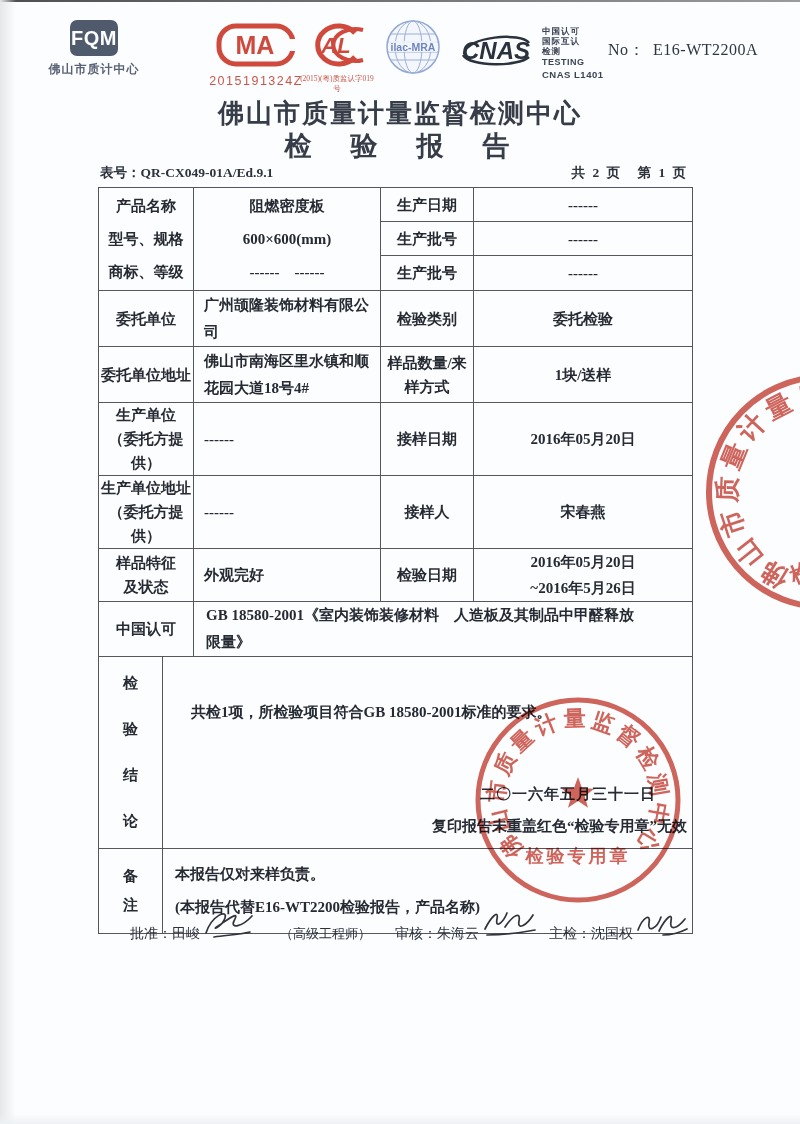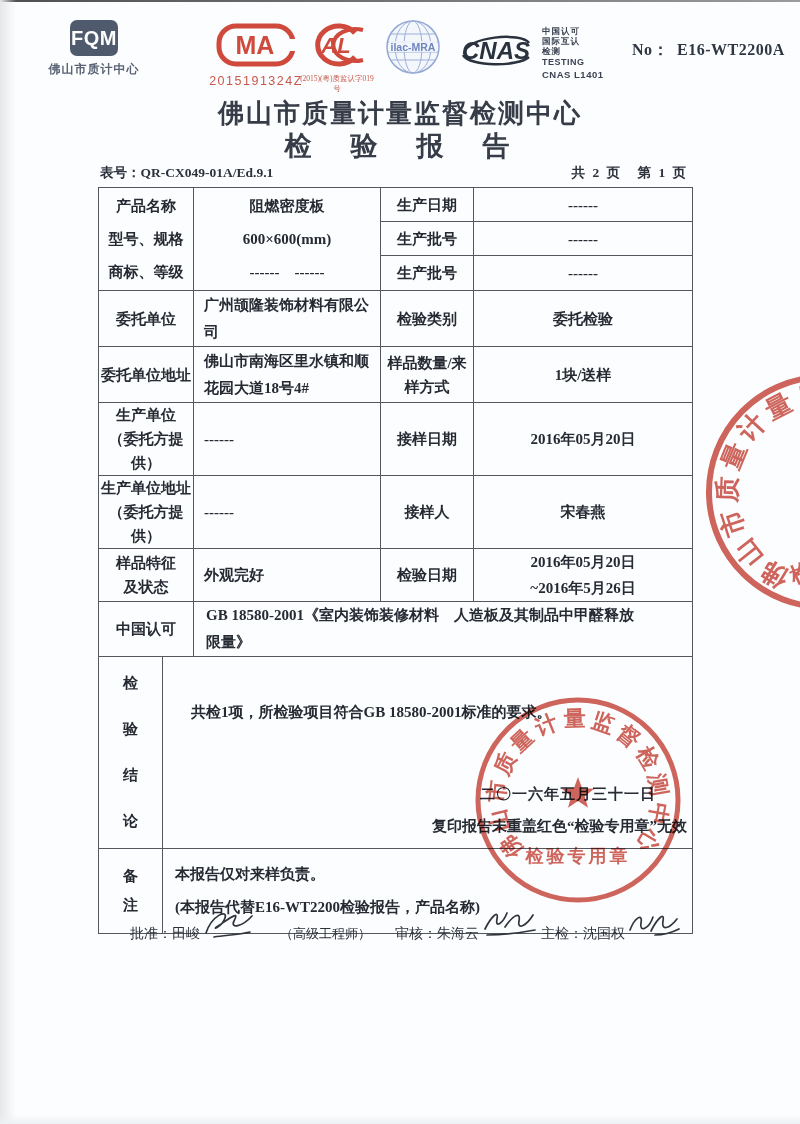--- a/index.html
+++ b/index.html
@@ -31,7 +31,7 @@
   .cnas-txt .ln { font-size:8.5px; font-weight:bold; line-height:10px; letter-spacing:1px; }
   .cnas-txt .testing { font-size:9px; font-weight:bold; letter-spacing:0.5px; margin-top:1px; }
   .cnas-txt .l1401 { font-size:9.5px; font-weight:bold; letter-spacing:0.5px; margin-top:2px; }
-  .report-no { left:608px; top:40px; font-size:16px; font-weight:bold; color:#2e3642; letter-spacing:0.5px;margin-left:24px; }
+  .report-no { left:608px; top:40px; font-size:16px; font-weight:normal; color:#2e3642; letter-spacing:0.5px; }
   .report-no .num { margin-left:8px; }
 
   

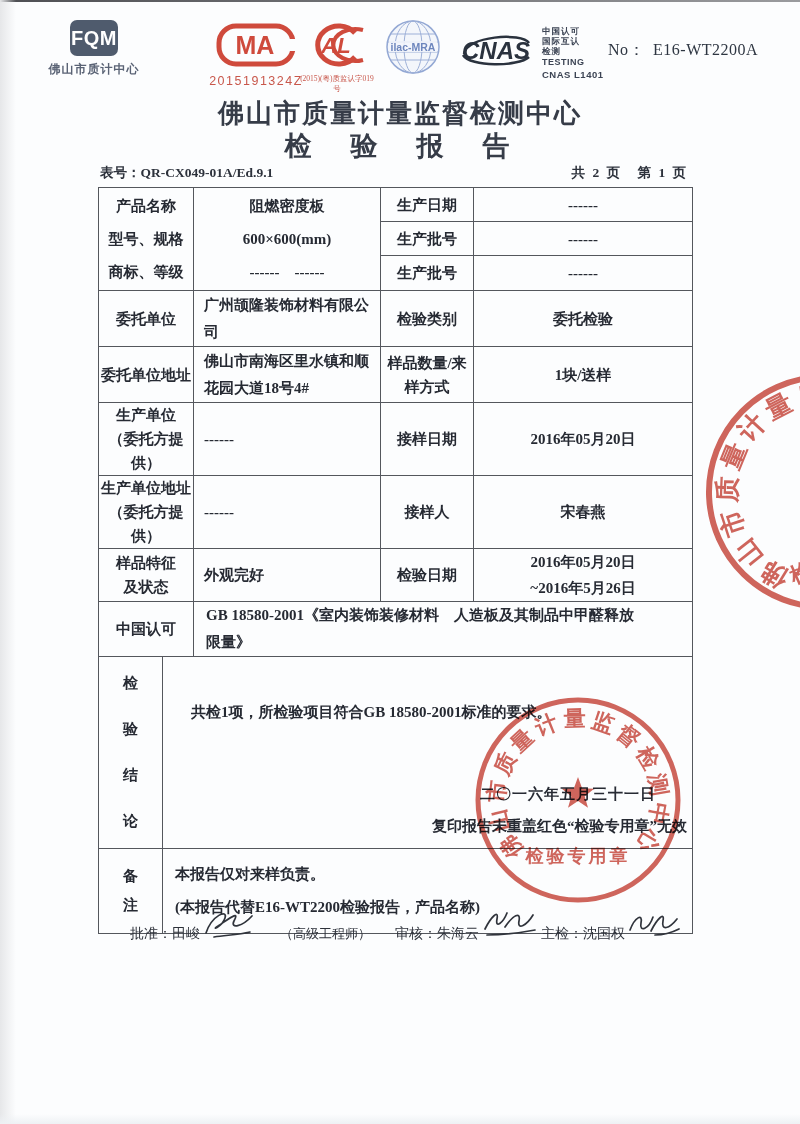--- a/index.html
+++ b/index.html
@@ -252,7 +252,7 @@
     <svg width="60" height="40" viewBox="0 0 60 40">
       <path d="M6,26 C12,14 20,6 18,16 C16,26 24,20 28,10 M26,24 C34,12 42,8 40,18 C38,28 48,22 54,12 M8,32 C22,32 40,30 56,27" fill="none" stroke="#30343c" stroke-width="1.7" stroke-linecap="round"></path>
     </svg>
-    <span style="margin-left:2px">主检：</span>
+    <span style="margin-left:10px">主检：</span>
     <span>沈国权</span>
     <svg width="58" height="38" viewBox="0 0 58 38">
       <path d="M5,25 C10,12 18,8 16,18 C14,28 24,24 28,12 M26,26 C32,14 40,6 38,16 C36,26 44,24 52,14 M30,30 C38,30 46,28 54,24" fill="none" stroke="#30343c" stroke-width="1.7" stroke-linecap="round"></path>

